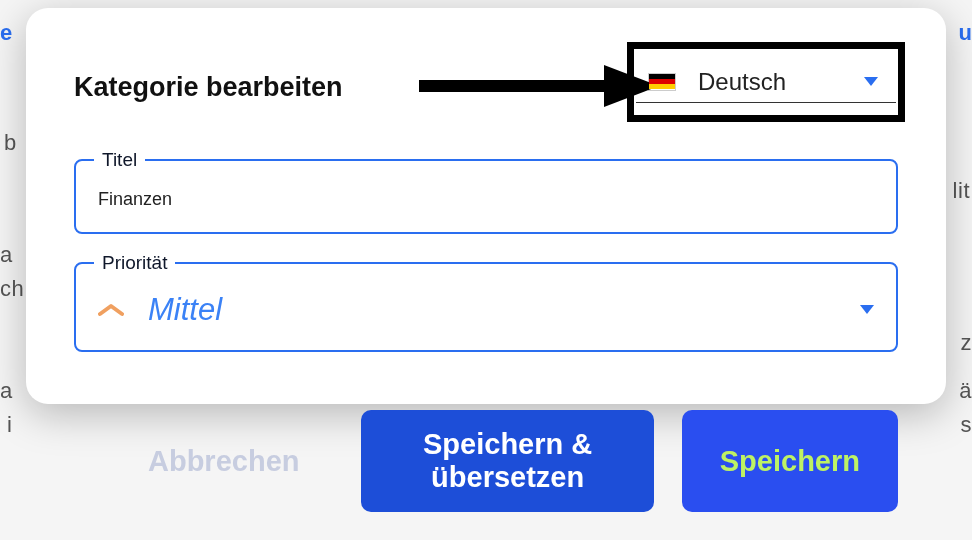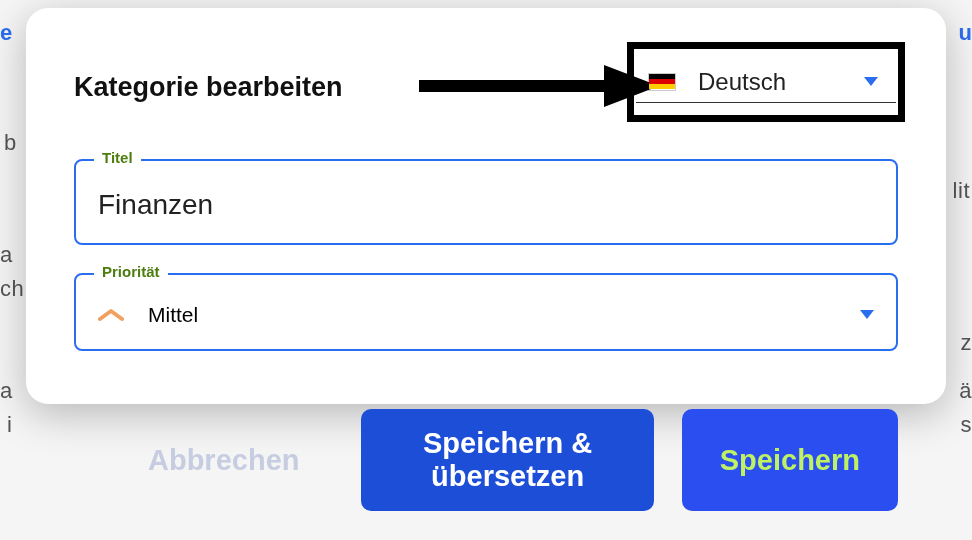--- a/index.html
+++ b/index.html
@@ -108,9 +108,9 @@
     left: 18px;
     background: #fff;
     padding: 0 8px;
-    font-size: 15px;
-    font-weight: 700;
-    color: #4d7c0f;
+    font-size: 19px;
+    font-weight: 400;
+    color: #0f172a;
   }
   .field-input {
     border: none;

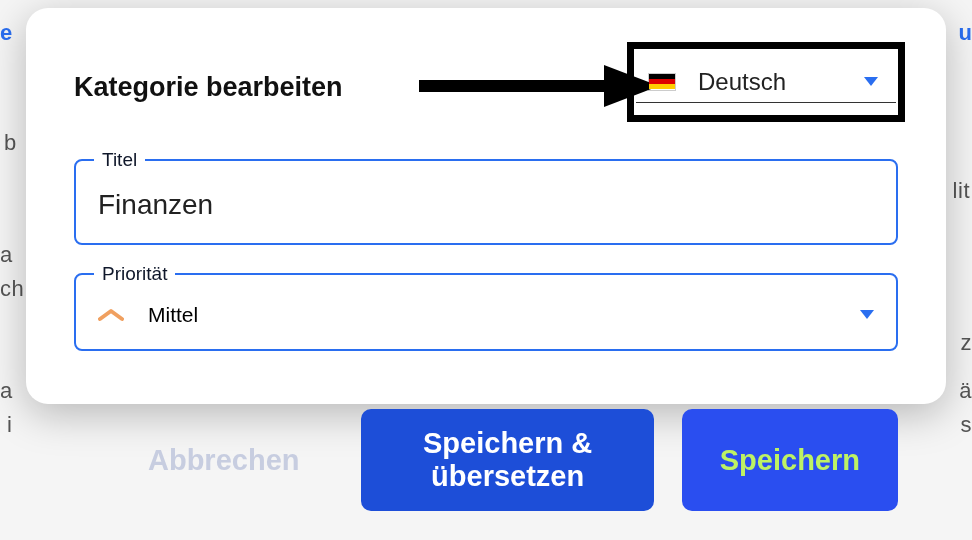--- a/index.html
+++ b/index.html
@@ -116,7 +116,7 @@
     border: none;
     outline: none;
     width: 100%;
-    font-size: 28px;
+    font-size: 18px;
     color: #222;
     background: transparent;
   }

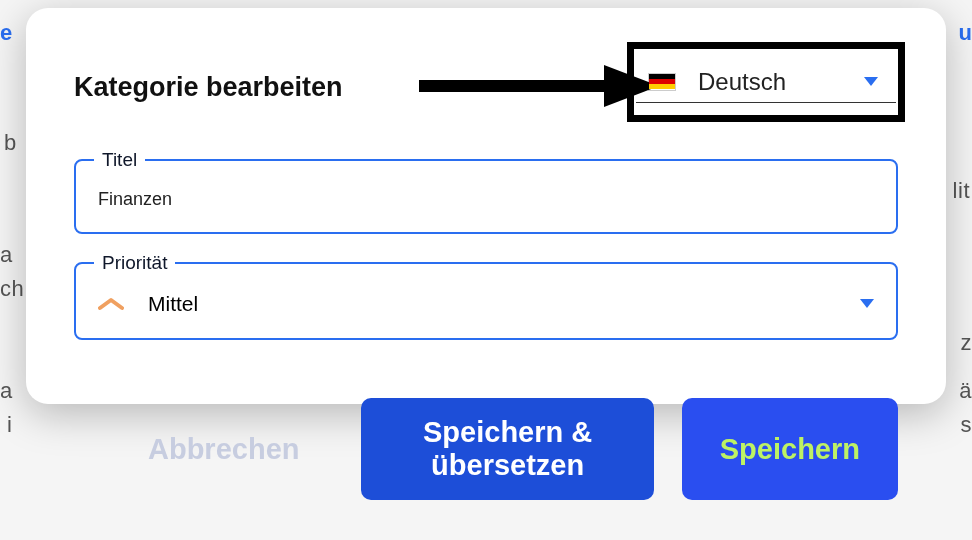--- a/index.html
+++ b/index.html
@@ -134,9 +134,10 @@
     justify-content: center;
   }
   .priority-label {
-    font-size: 21px;
-    color: #000000;
+    font-size: 31px;
+    color: #3b82f6;
     flex: 1;
+    font-style: italic;
   }
   .priority-caret {
     color: #2a6ef0;

